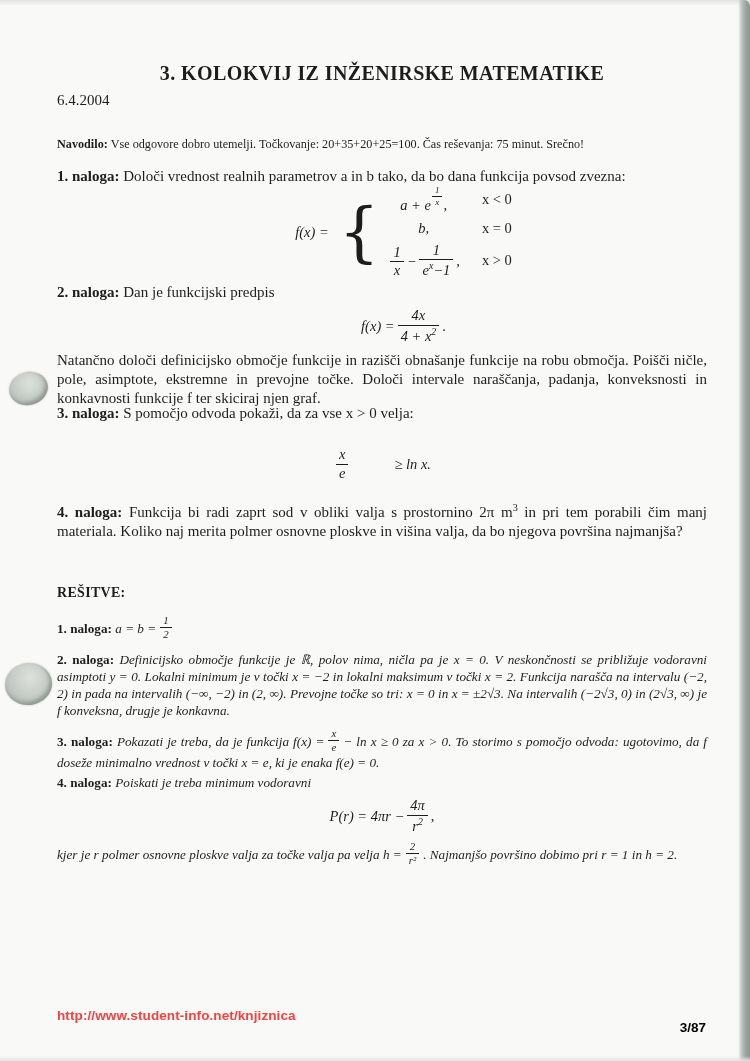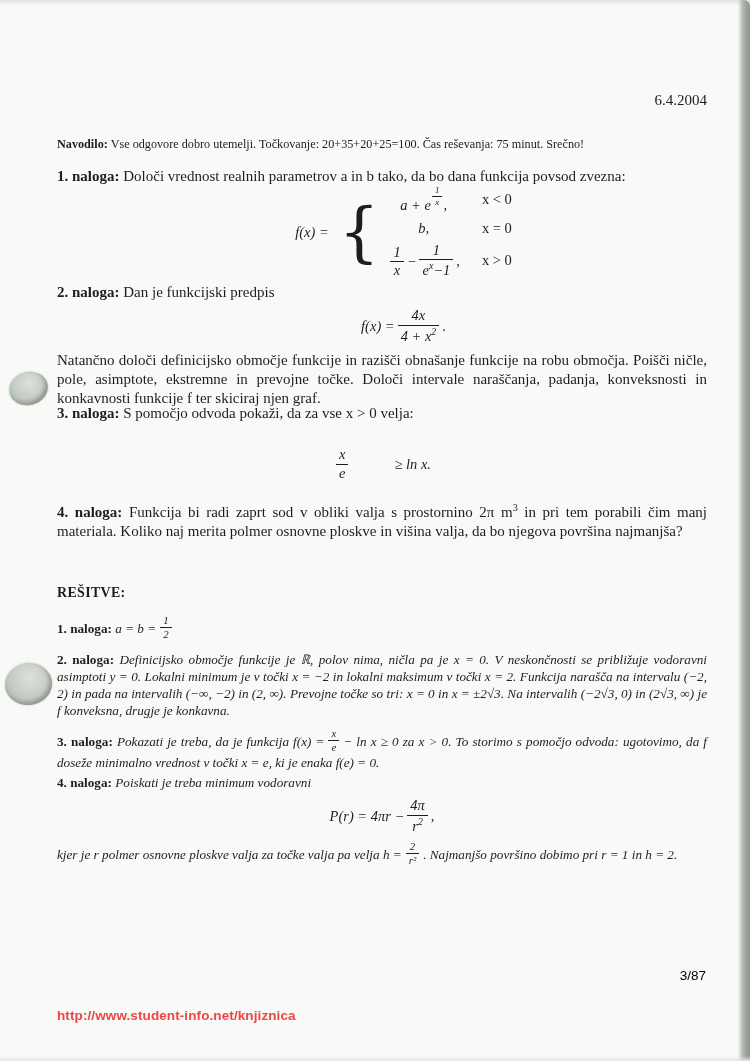--- a/index.html
+++ b/index.html
@@ -73,6 +73,7 @@
   <div class="punch hole1"></div>
   <div class="punch hole2"></div>
 
+  <div class="blk title">3. KOLOKVIJ IZ INŽENIRSKE MATEMATIKE</div>
   <div class="blk date">6.4.2004</div>
 
   <div class="blk navodilo"><span class="lbl">Navodilo:</span> <span>Vse odgovore dobro utemelji. Točkovanje: 20+35+20+25=100. Čas reševanja: 75 minut. Srečno!</span></div>

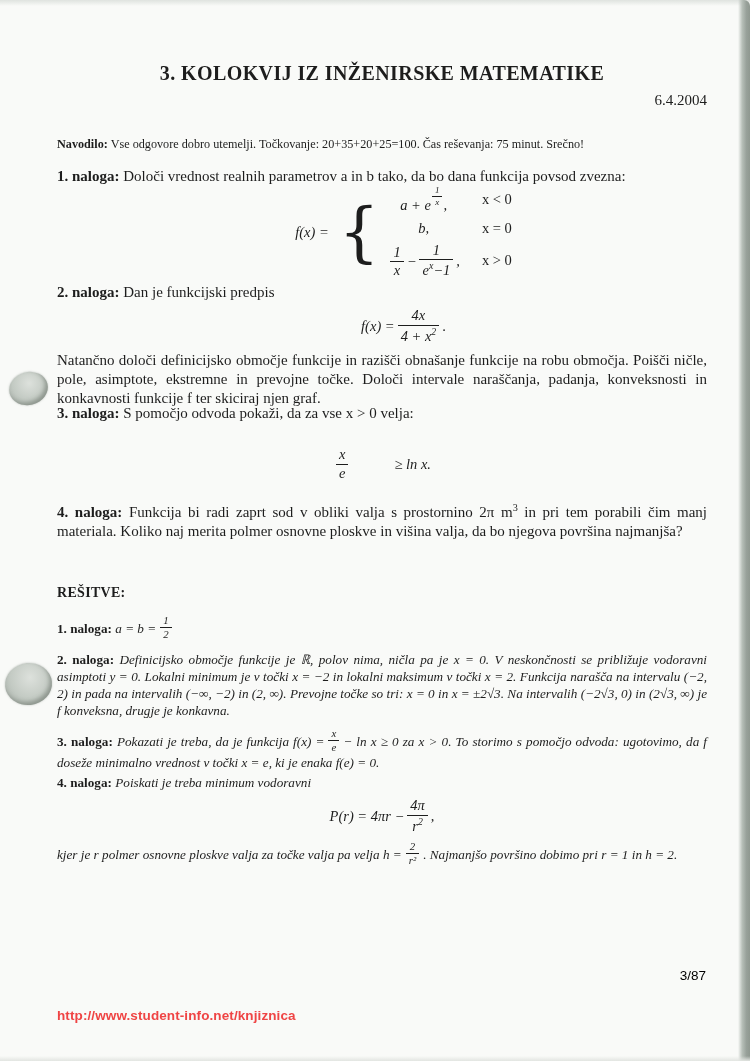--- a/index.html
+++ b/index.html
@@ -20,7 +20,7 @@
 
   .blk{position:absolute;left:57px;width:650px;}
   .title{top:62px;text-align:center;font-size:20px;font-weight:bold;letter-spacing:.4px;}
-  .date{top:92px;text-align:right;font-size:15px;}
+  .date{top:92px;text-align:left;font-size:15px;}
   .navodilo{top:137px;font-size:12.2px;white-space:nowrap;}
   .prob{font-size:15px;line-height:19px;}
   .p1h{top:167px;}

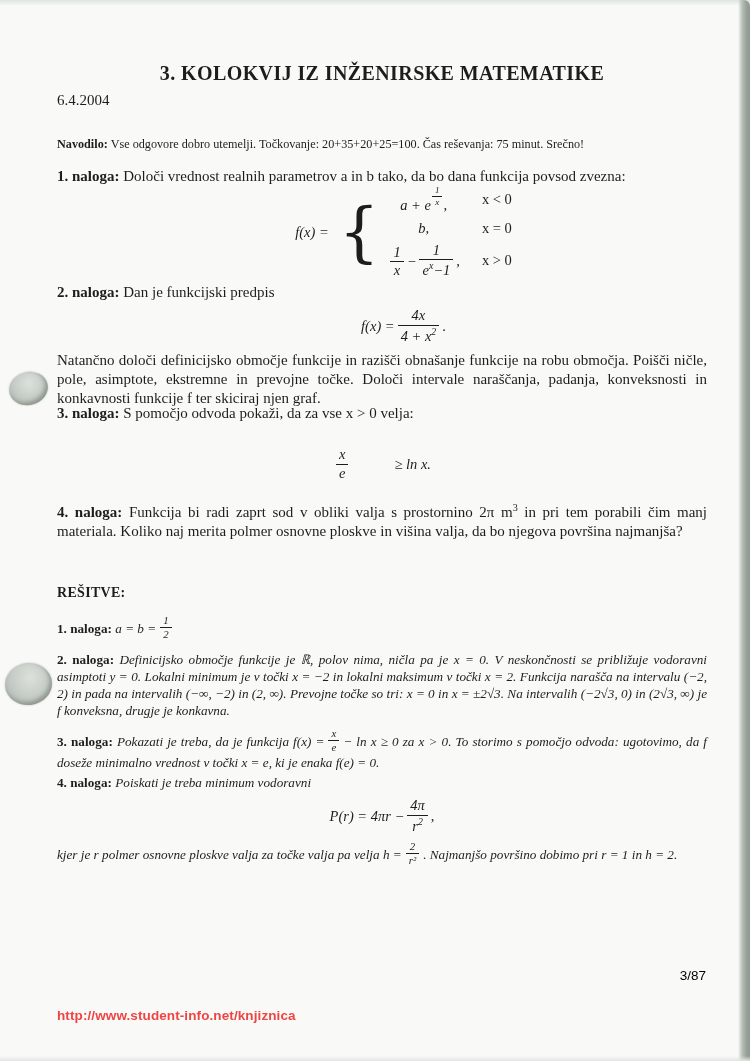--- a/index.html
+++ b/index.html
@@ -60,8 +60,8 @@
 
   .furl{position:absolute;left:57px;top:1008px;font-family:"Liberation Sans","DejaVu Sans",sans-serif;
         font-weight:bold;font-size:13.5px;color:#ef4444;letter-spacing:.1px;}
-  .fpage{position:absolute;right:44px;top:968px;font-family:"Liberation Sans","DejaVu Sans",sans-serif;
-        font-weight:normal;font-size:13.5px;color:#000;}
+  .fpage{position:absolute;right:44px;top:1020px;font-family:"Liberation Sans","DejaVu Sans",sans-serif;
+        font-weight:bold;font-size:13.5px;color:#000;}
 </style>
 </head>
 <body>

